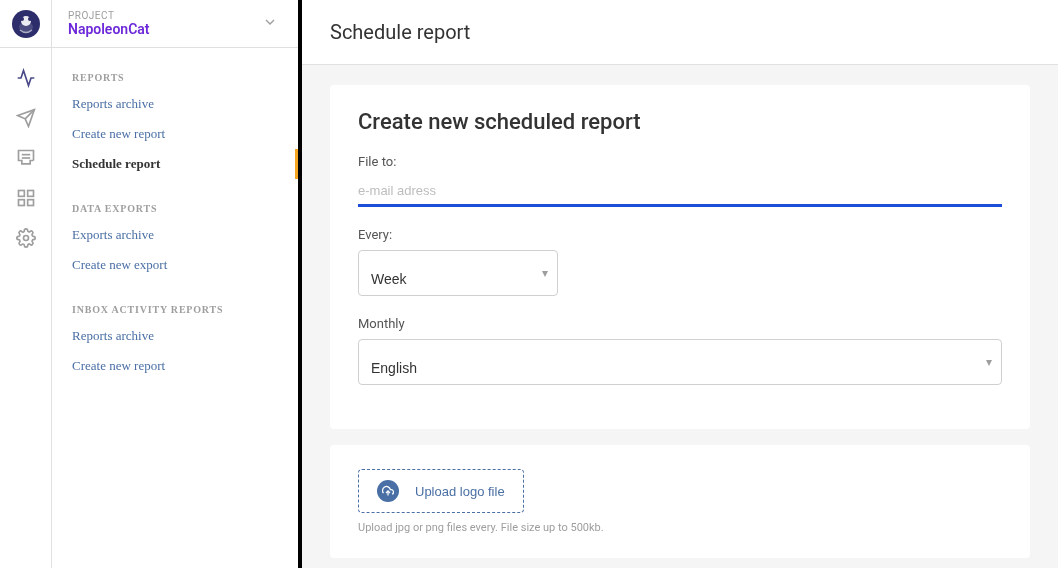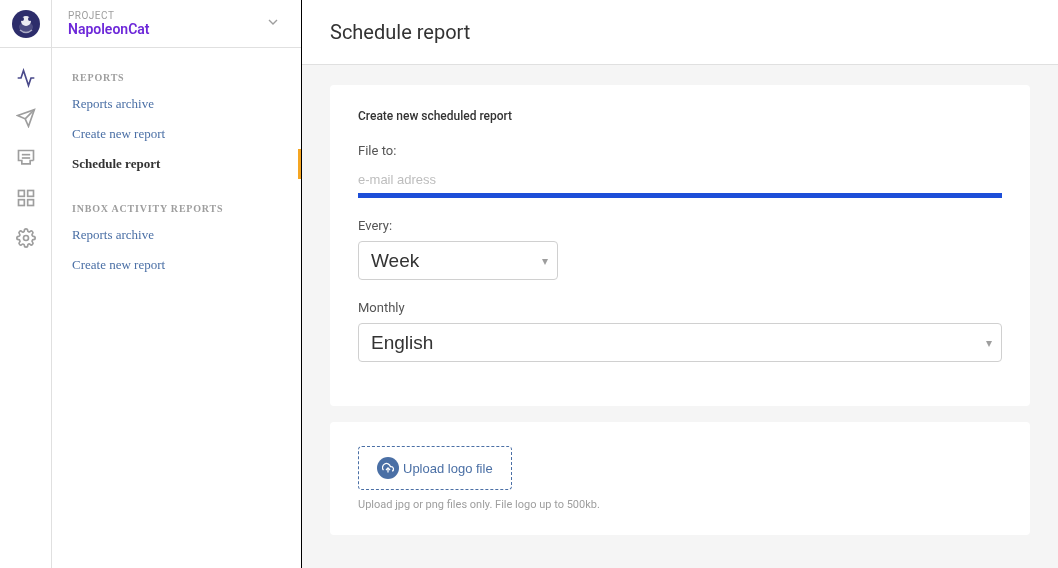--- a/index.html
+++ b/index.html
@@ -53,7 +53,7 @@
     .sidebar {
       width: 250px;
       background: #fff;
-      border-right: 1px solid #000000;
+      border-right: 4px solid #000000;
       flex-shrink: 0;
       overflow-y: auto;
       position: relative;

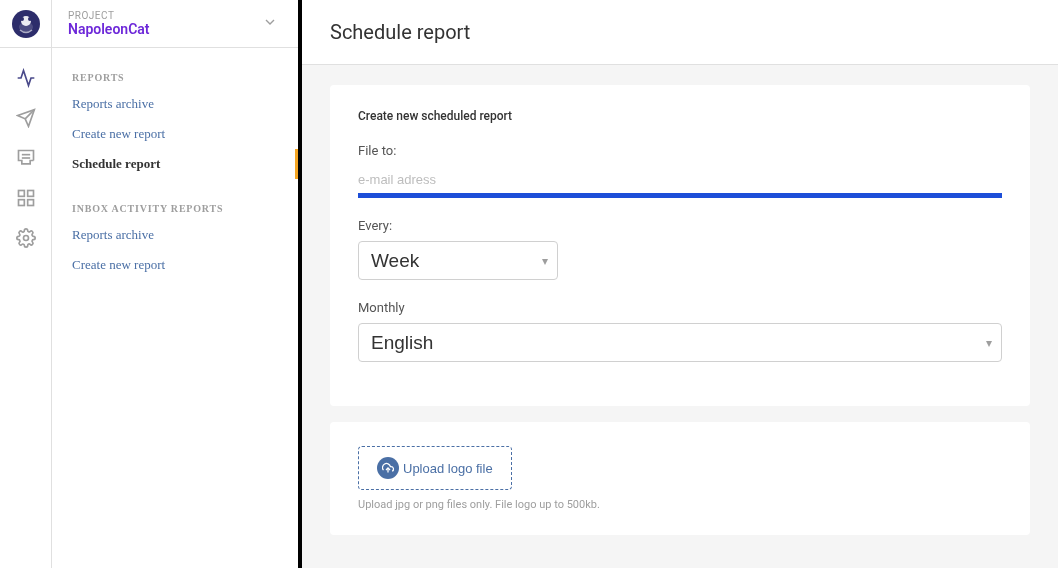--- a/index.html
+++ b/index.html
@@ -151,7 +151,7 @@
     }
 
     .card-title {
-      font-size: 12px;
+      font-size: 22px;
       font-weight: 500;
       color: #333;
       margin-bottom: 20px;

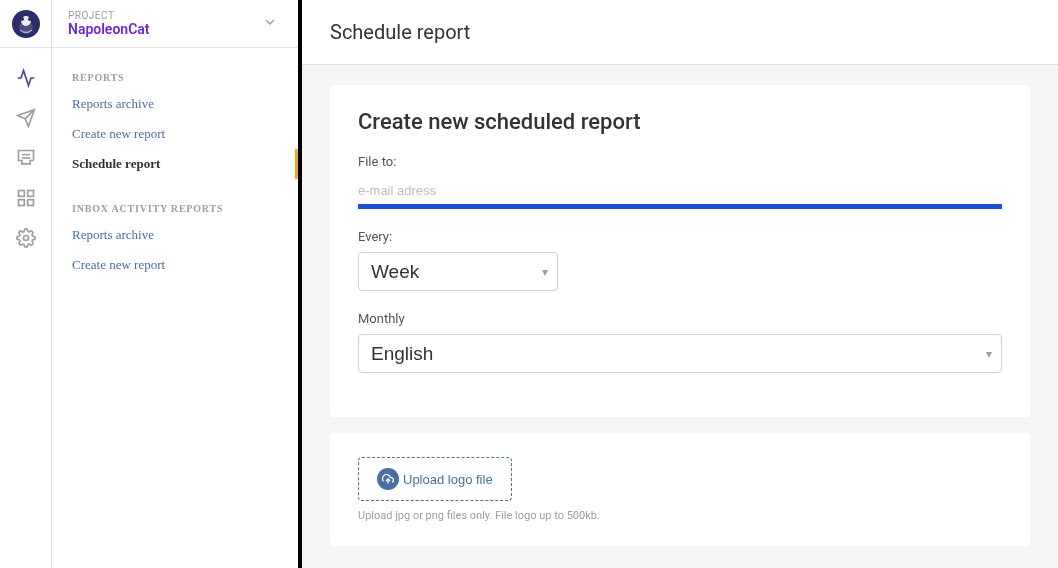--- a/index.html
+++ b/index.html
@@ -170,7 +170,7 @@
     .text-input {
       width: 100%;
       border: none;
-      border-bottom: 5px solid #1d4ed8;
+      border-bottom: 3px solid #1d4ed8;
       padding: 6px 0;
       font-size: 13px;
       color: #999;

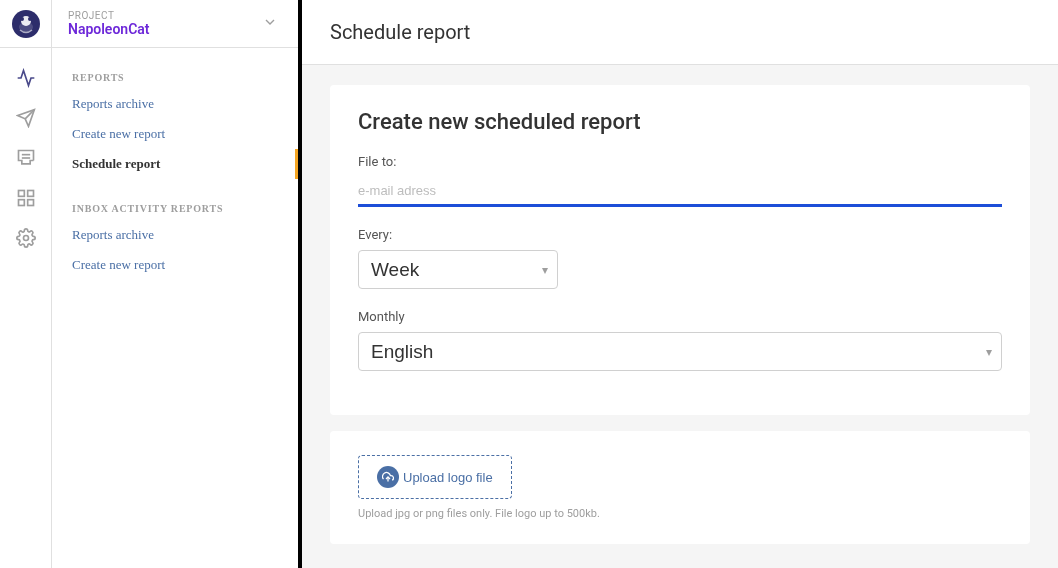--- a/index.html
+++ b/index.html
@@ -327,6 +327,11 @@
     <a class="sidebar-link">Create new report</a>
     <a class="sidebar-link active">Schedule report</a>
 
+    <div class="section-gap">
+      <div class="section-label">DATA EXPORTS</div>
+      <a class="sidebar-link">Exports archive</a>
+      <a class="sidebar-link">Create new export</a>
+    </div>
 
     <div class="section-gap">
       <div class="section-label">INBOX ACTIVITY REPORTS</div>

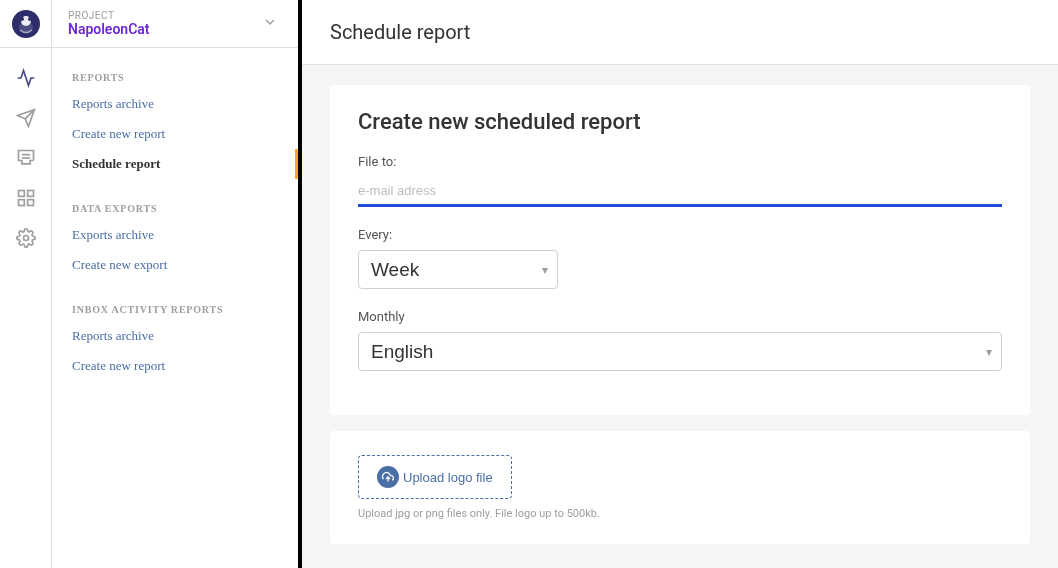--- a/index.html
+++ b/index.html
@@ -191,8 +191,8 @@
       -webkit-appearance: none;
       border: 1px solid #d0d0d0;
       border-radius: 4px;
-      padding: 8px 32px 8px 12px;
-      font-size: 19px;
+      padding: 20px 32px 8px 12px;
+      font-size: 14px;
       color: #333;
       background: #fff;
       cursor: pointer;

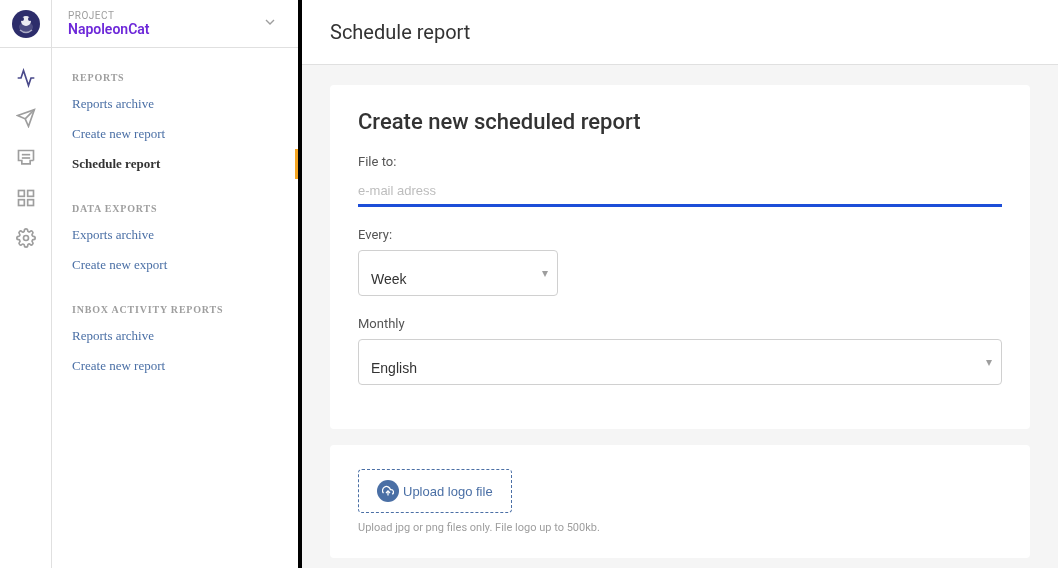--- a/index.html
+++ b/index.html
@@ -231,7 +231,7 @@
     .upload-btn {
       display: inline-flex;
       align-items: center;
-      gap: 4px;
+      gap: 16px;
       border: 1.5px dashed #4a6fa5;
       border-radius: 4px;
       padding: 10px 18px;

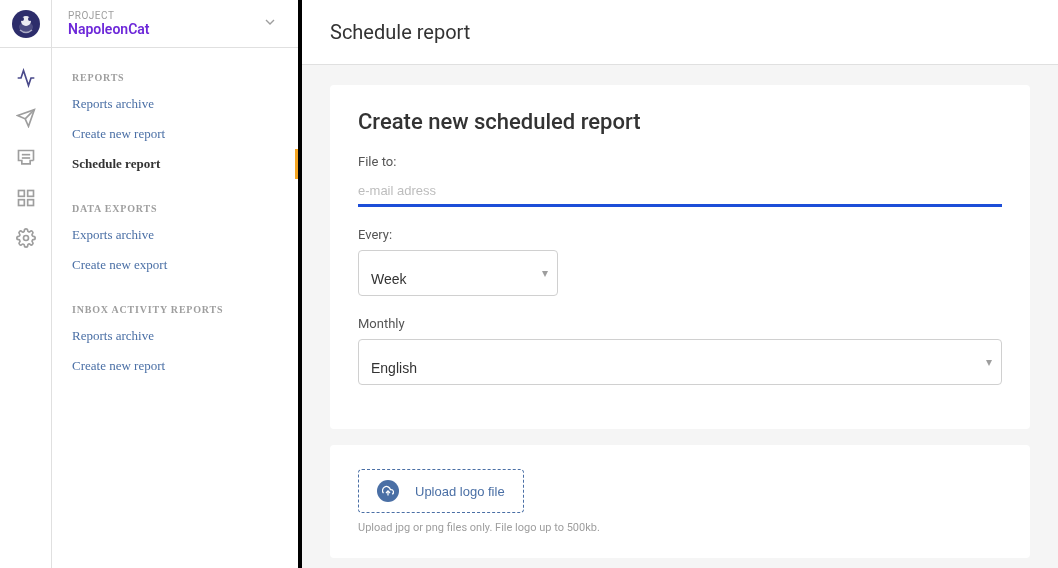--- a/index.html
+++ b/index.html
@@ -391,7 +391,7 @@
         </div>
         <span>Upload logo file</span>
       </button>
-      <div class="upload-hint">Upload jpg or png files only. File logo up to 500kb.</div>
+      <div class="upload-hint">Upload jpg or png files every. File size up to 500kb.</div>
     </div>
   </div>
 </div>

